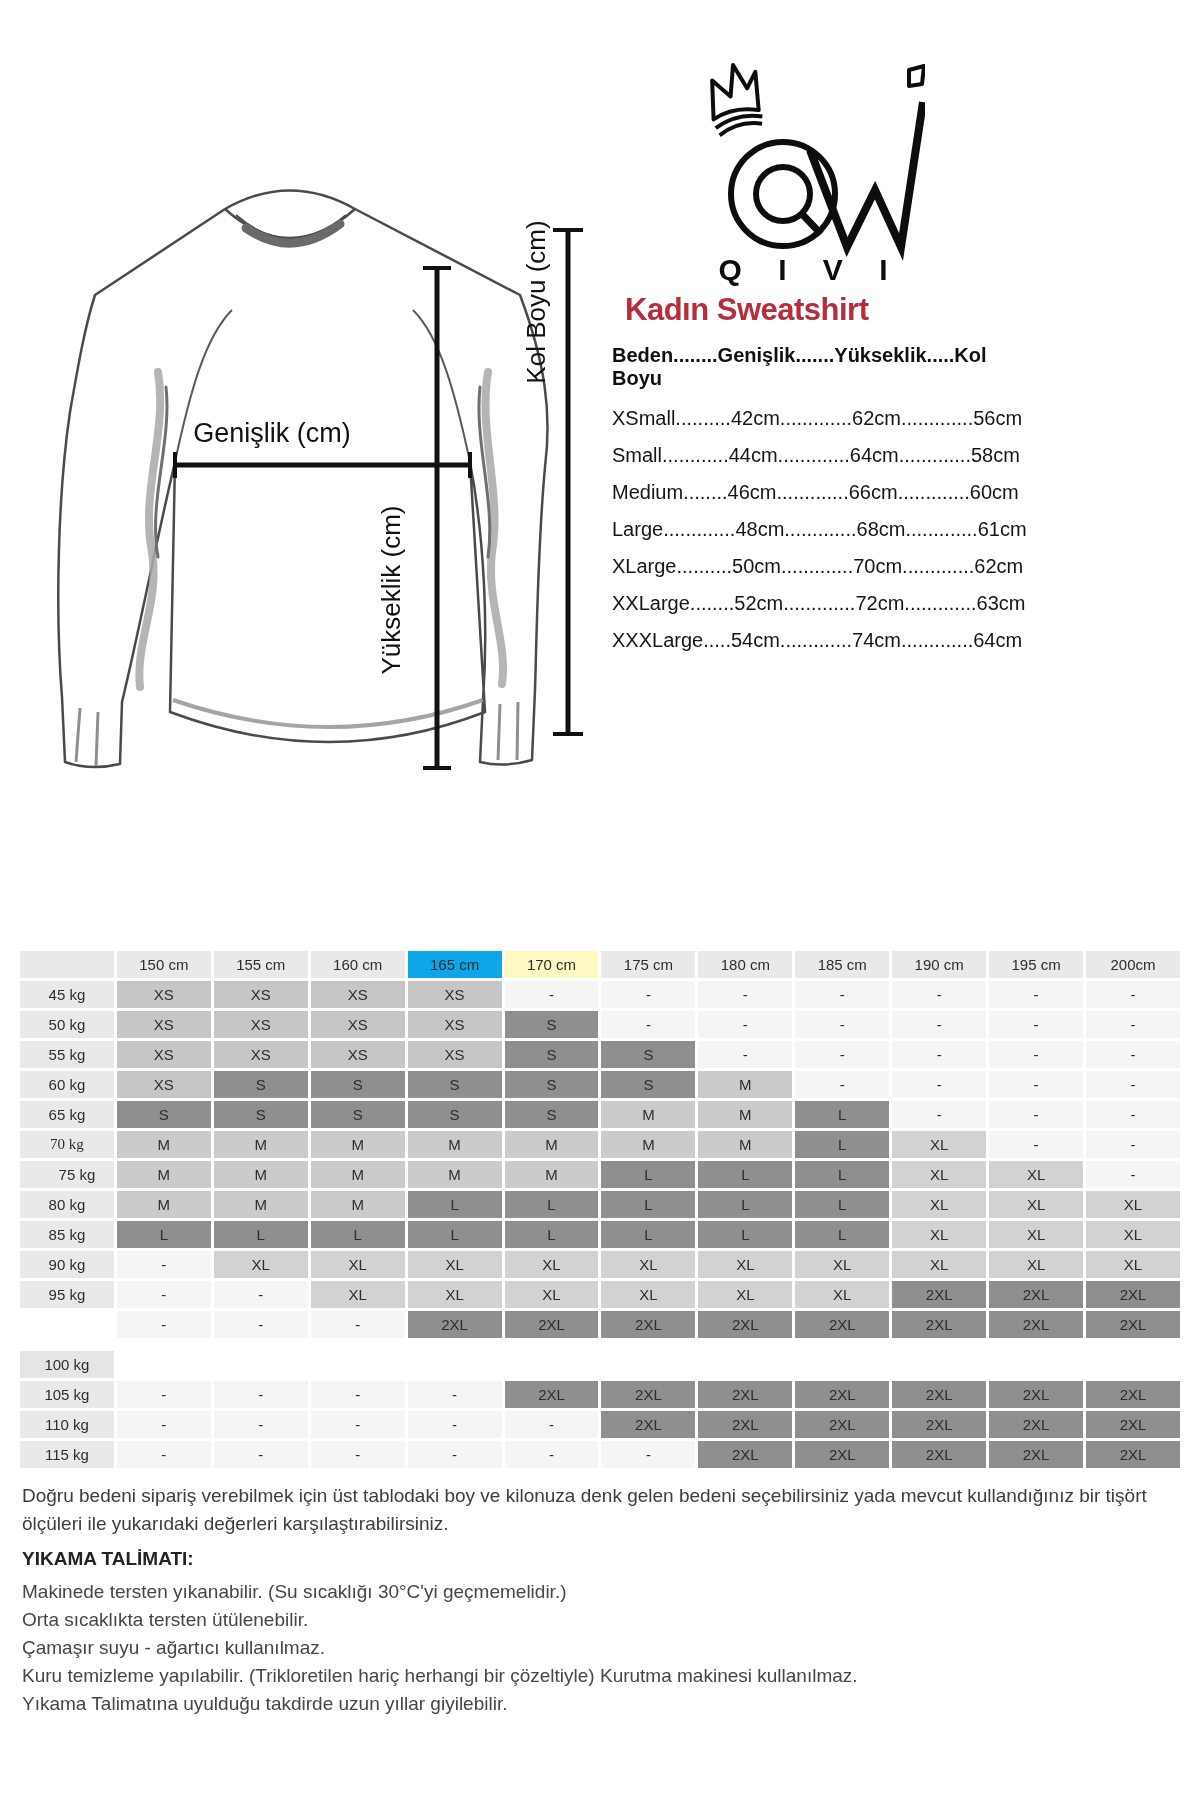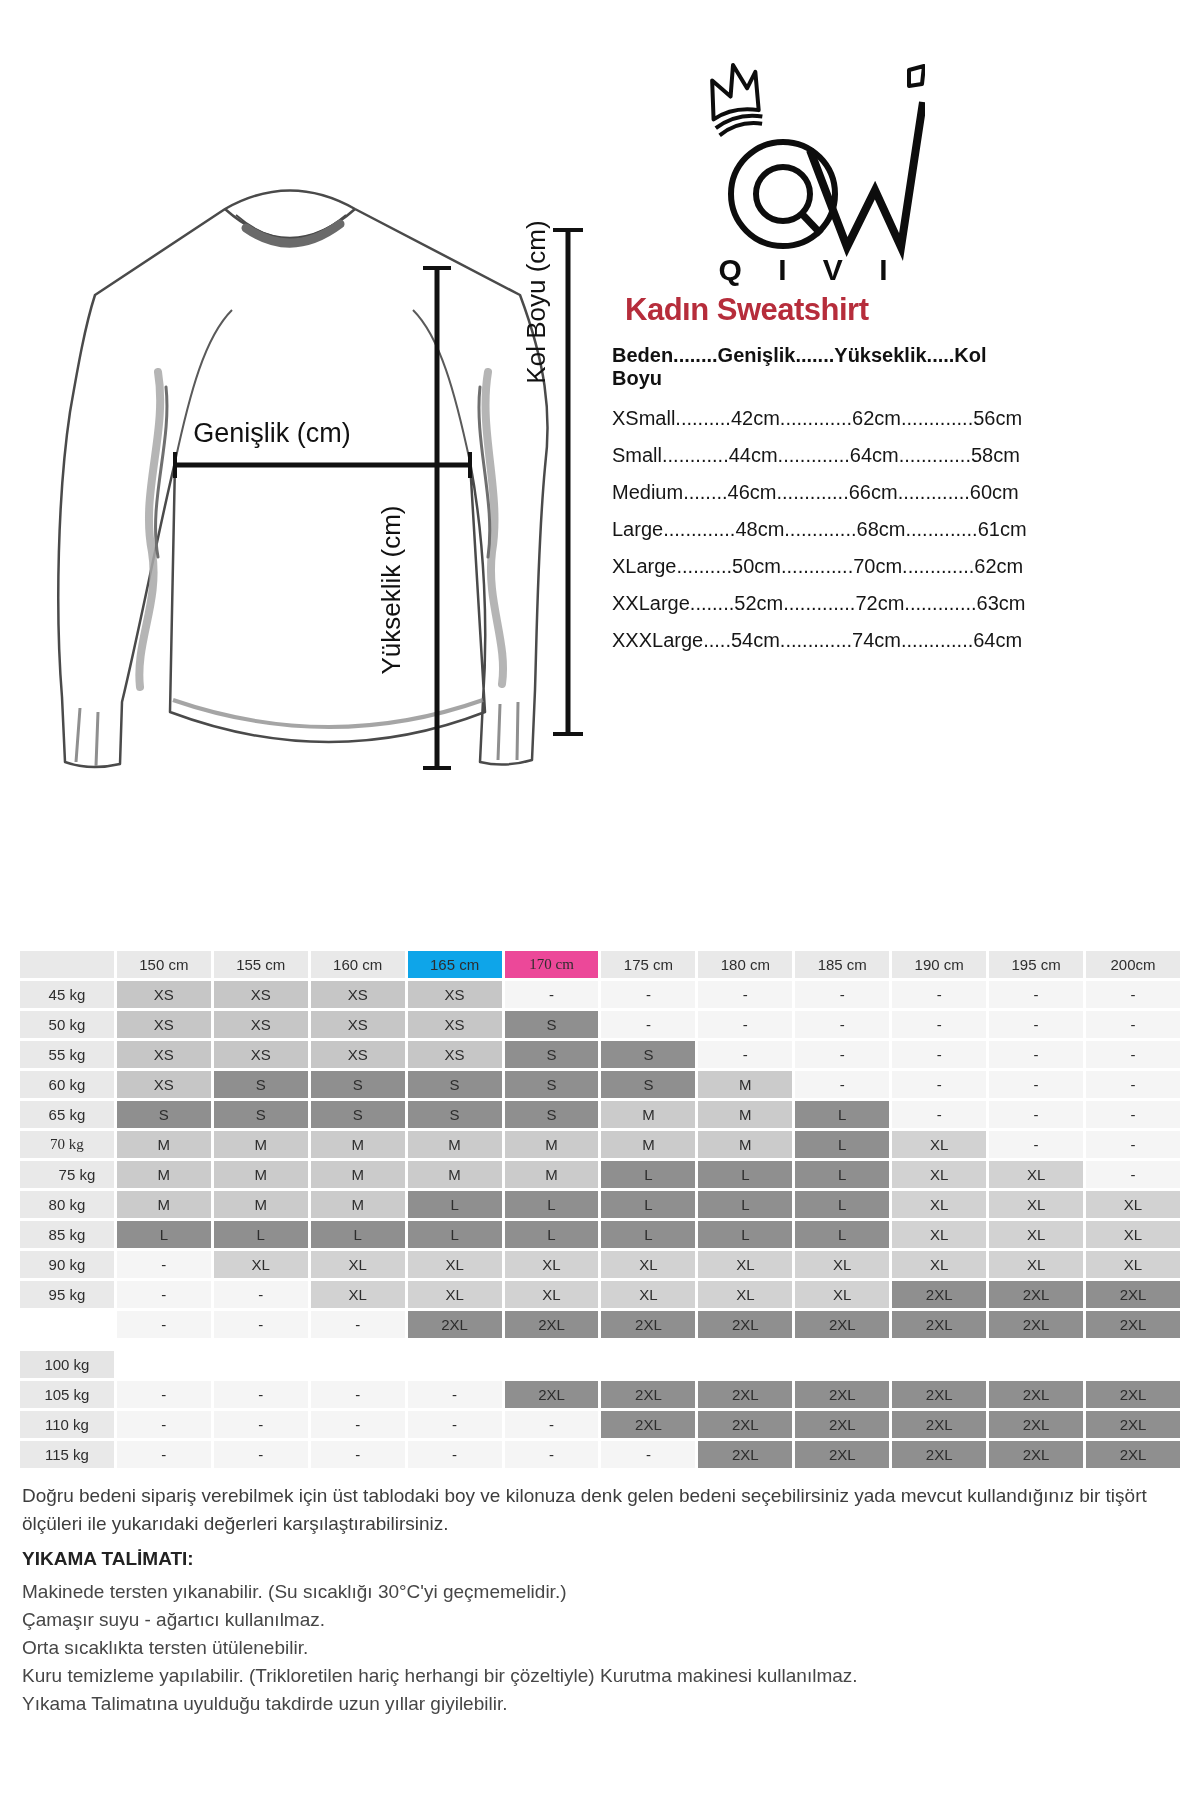--- a/index.html
+++ b/index.html
@@ -146,7 +146,7 @@
       <div class="cell" style="background: rgb(233, 233, 233);">155 cm</div>
       <div class="cell" style="background: rgb(233, 233, 233);">160 cm</div>
       <div class="cell" style="background: #0ea5e9;">165 cm</div>
-      <div class="cell" style="background: #ec4899; font-family: Liberation Serif, serif;">170 cm</div>
+      <div class="cell" style="background: #fef9c3;">170 cm</div>
       <div class="cell" style="background: rgb(233, 233, 233);">175 cm</div>
       <div class="cell" style="background: rgb(233, 233, 233);">180 cm</div>
       <div class="cell" style="background: rgb(233, 233, 233);">185 cm</div>

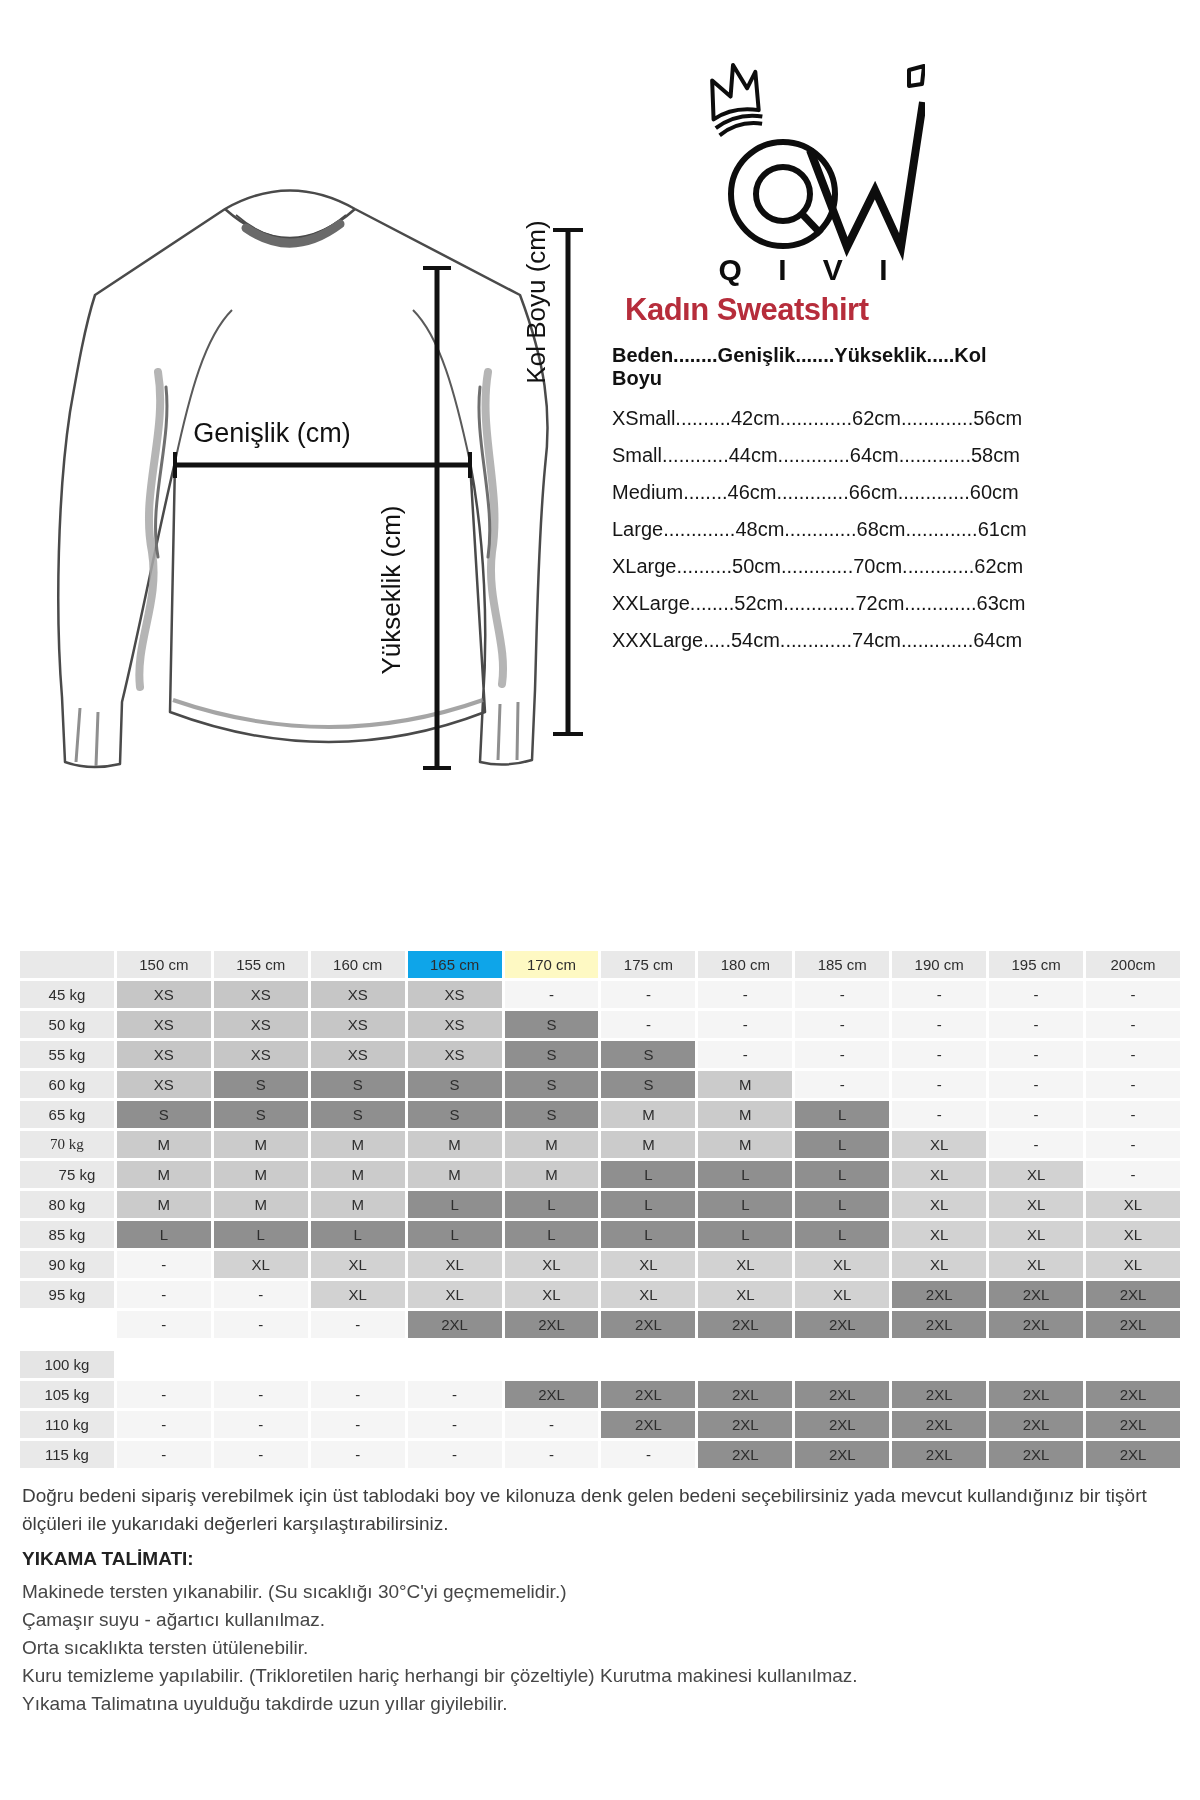--- a/index.html
+++ b/index.html
@@ -339,8 +339,8 @@
   <div id="washing-title">YIKAMA TALİMATI:</div>
   <div id="washing-lines">
       <div class="washing-line">Makinede tersten yıkanabilir. (Su sıcaklığı 30°C'yi geçmemelidir.)</div>
+      <div class="washing-line">Orta sıcaklıkta tersten ütülenebilir.</div>
       <div class="washing-line">Çamaşır suyu - ağartıcı kullanılmaz.</div>
-      <div class="washing-line">Orta sıcaklıkta tersten ütülenebilir.</div>
       <div class="washing-line">Kuru temizleme yapılabilir. (Trikloretilen hariç herhangi bir çözeltiyle) Kurutma makinesi kullanılmaz.</div>
       <div class="washing-line">Yıkama Talimatına uyulduğu takdirde uzun yıllar giyilebilir.</div>
     </div>

